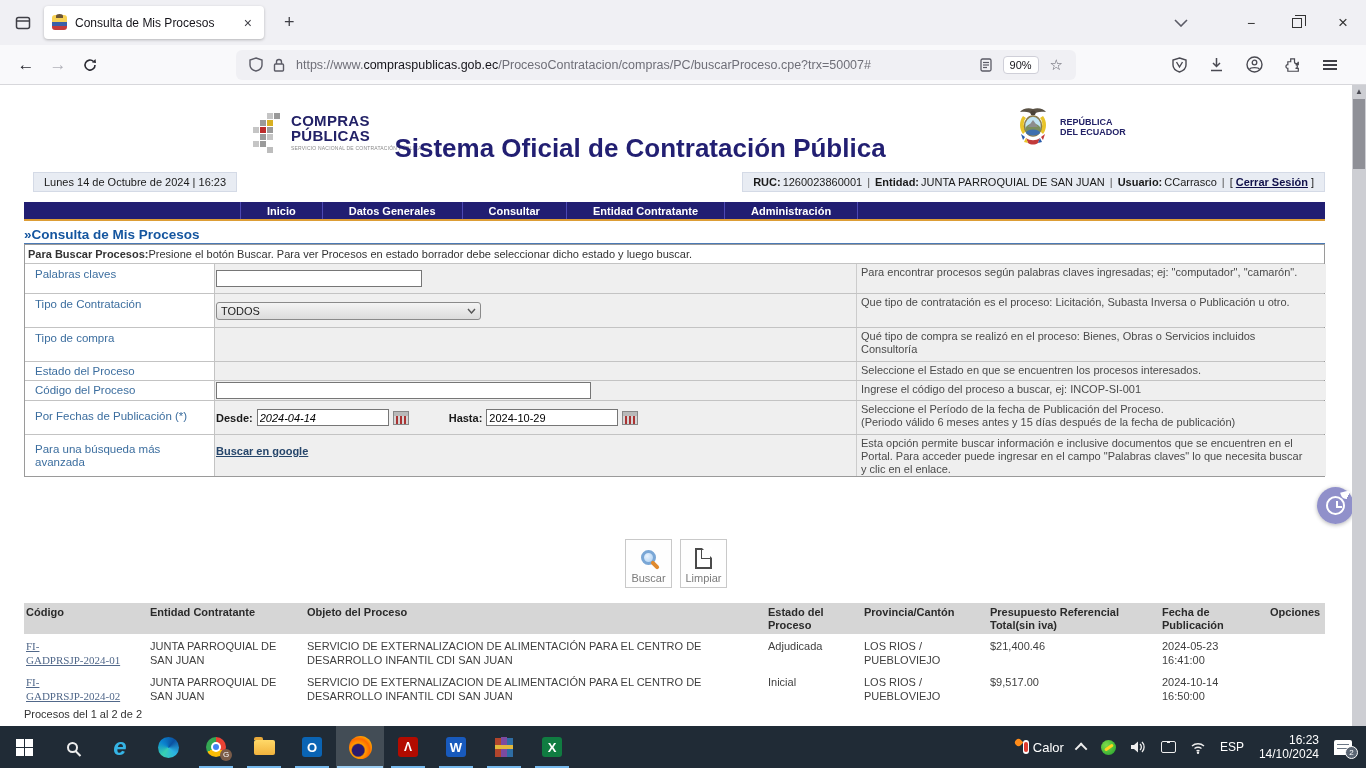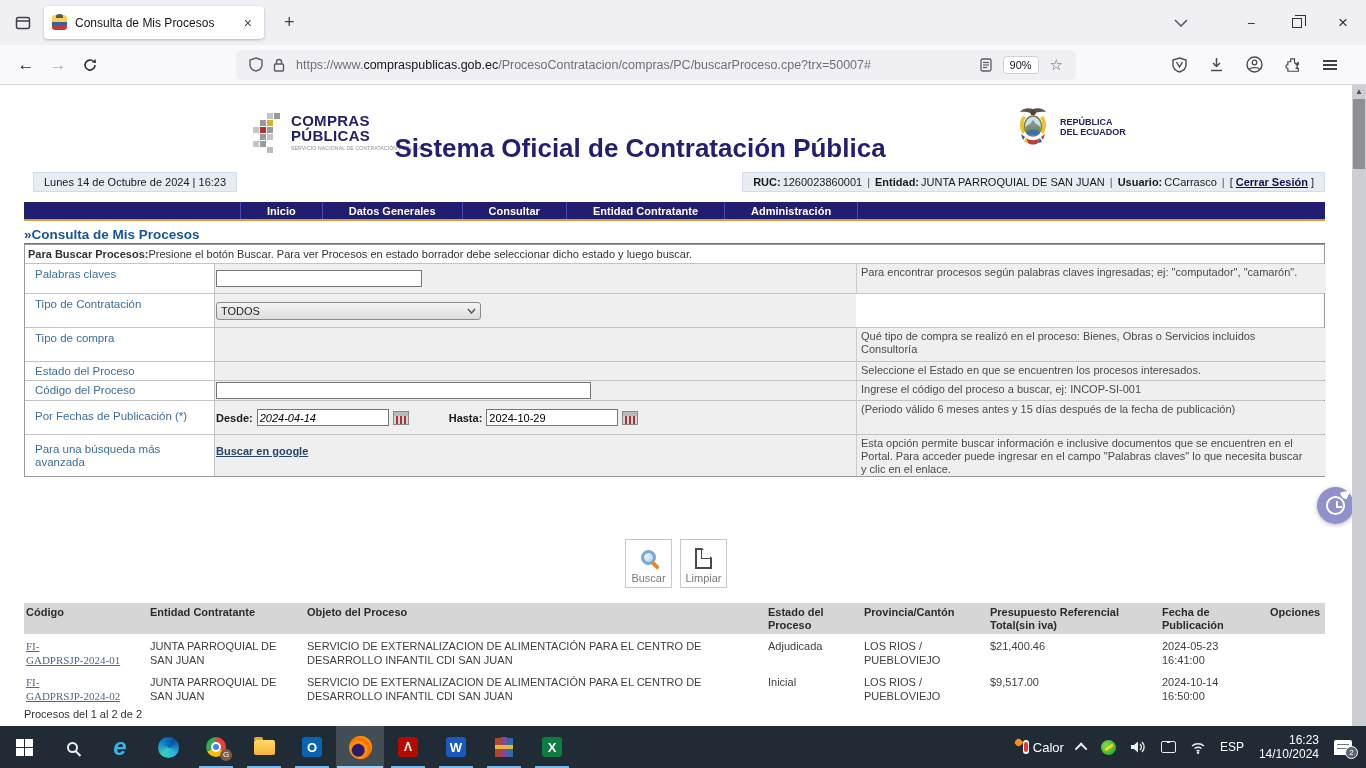--- a/index.html
+++ b/index.html
@@ -351,6 +351,7 @@
             </span>
           </div>
         </div>
+        <div class="f-help">Que tipo de contratación es el proceso: Licitación, Subasta Inversa o Publicación u otro.</div>
       </div>
 
       <div class="f-row" style="height:34px;">

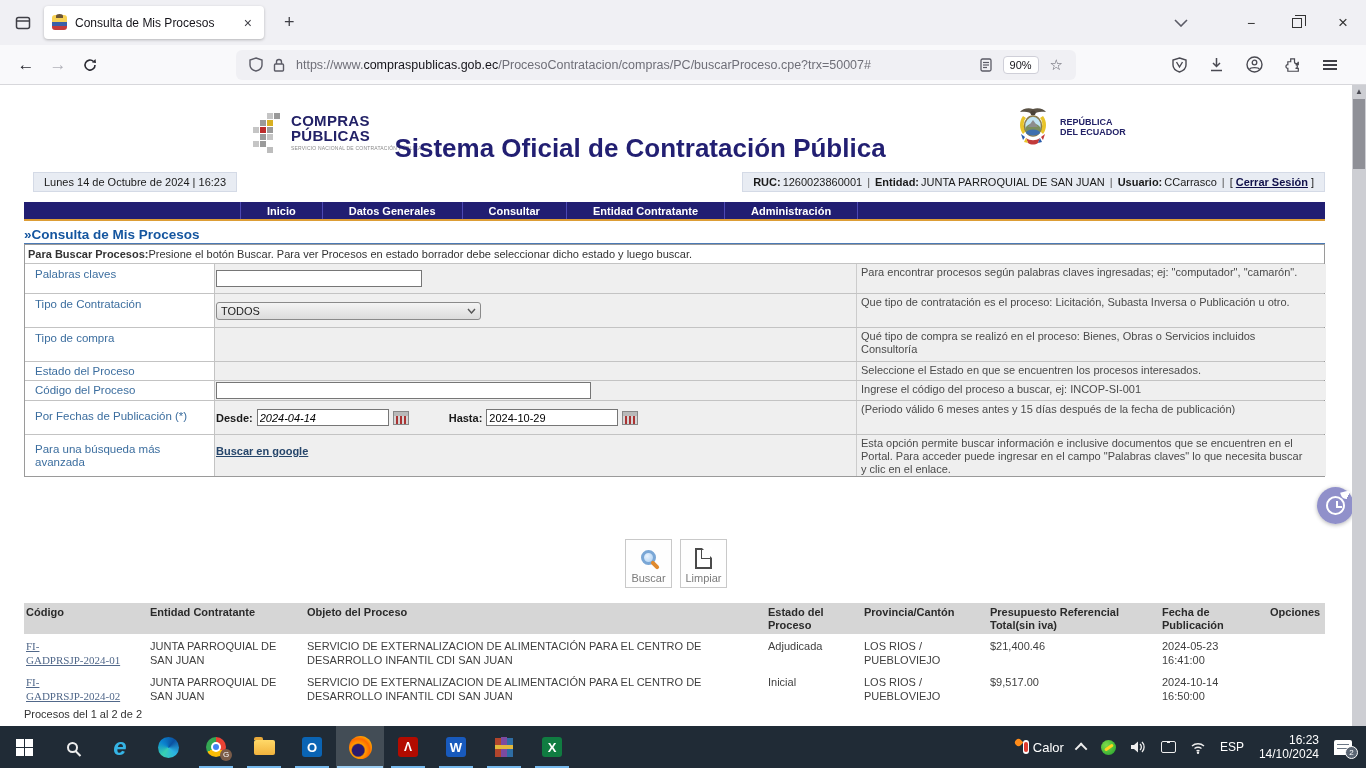--- a/index.html
+++ b/index.html
@@ -385,6 +385,7 @@
           <span class="cal-icon"></span>
         </div>
         <div class="f-help">
+          <div>Seleccione el Período de la fecha de Publicación del Proceso.</div>
           <div>(Periodo válido 6 meses antes y 15 días después de la fecha de publicación)</div>
         </div>
       </div>

